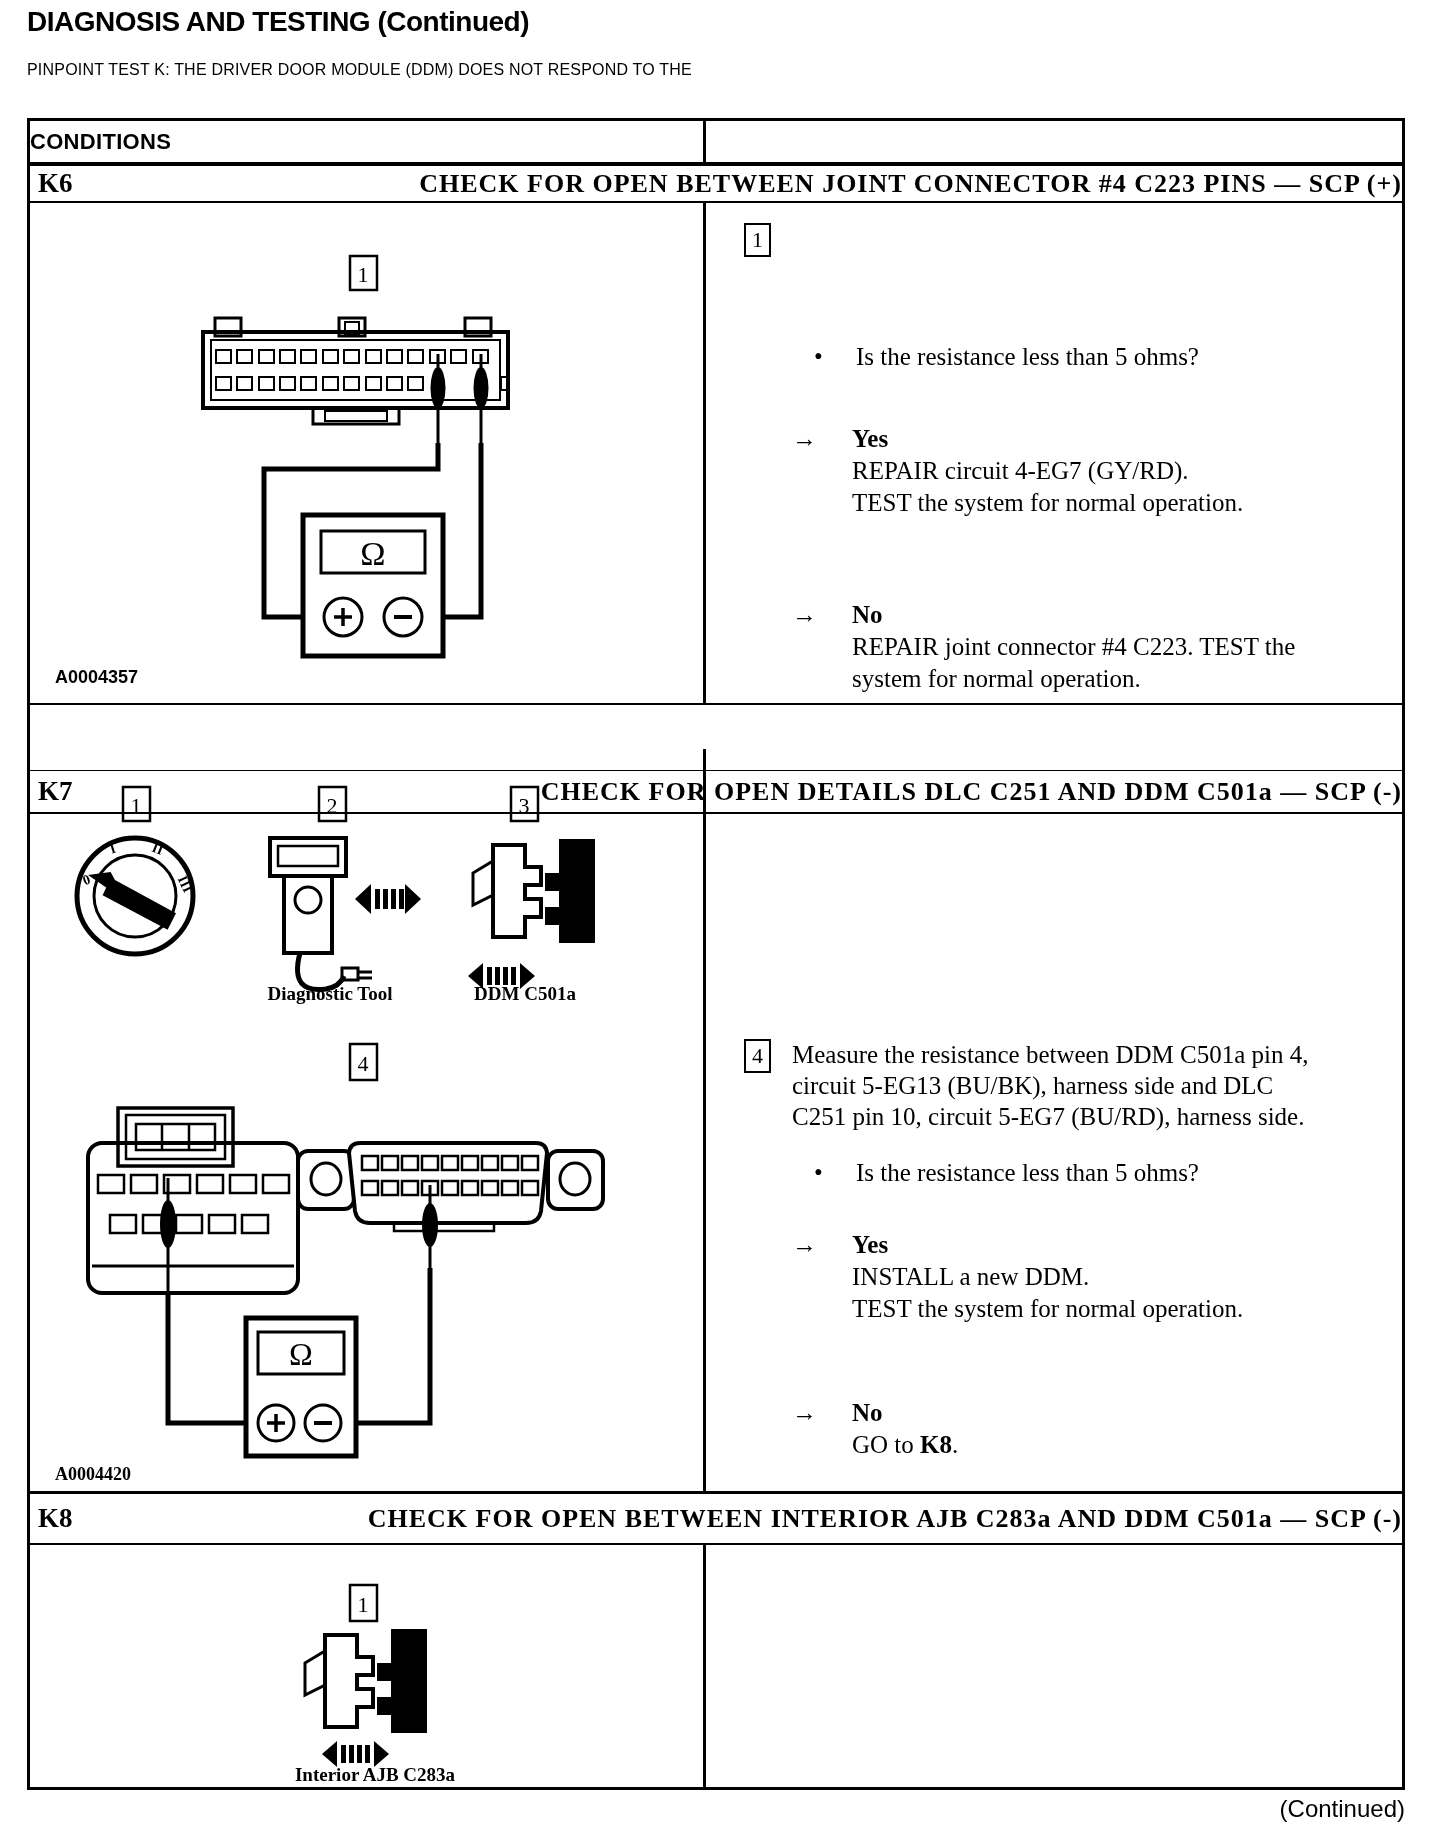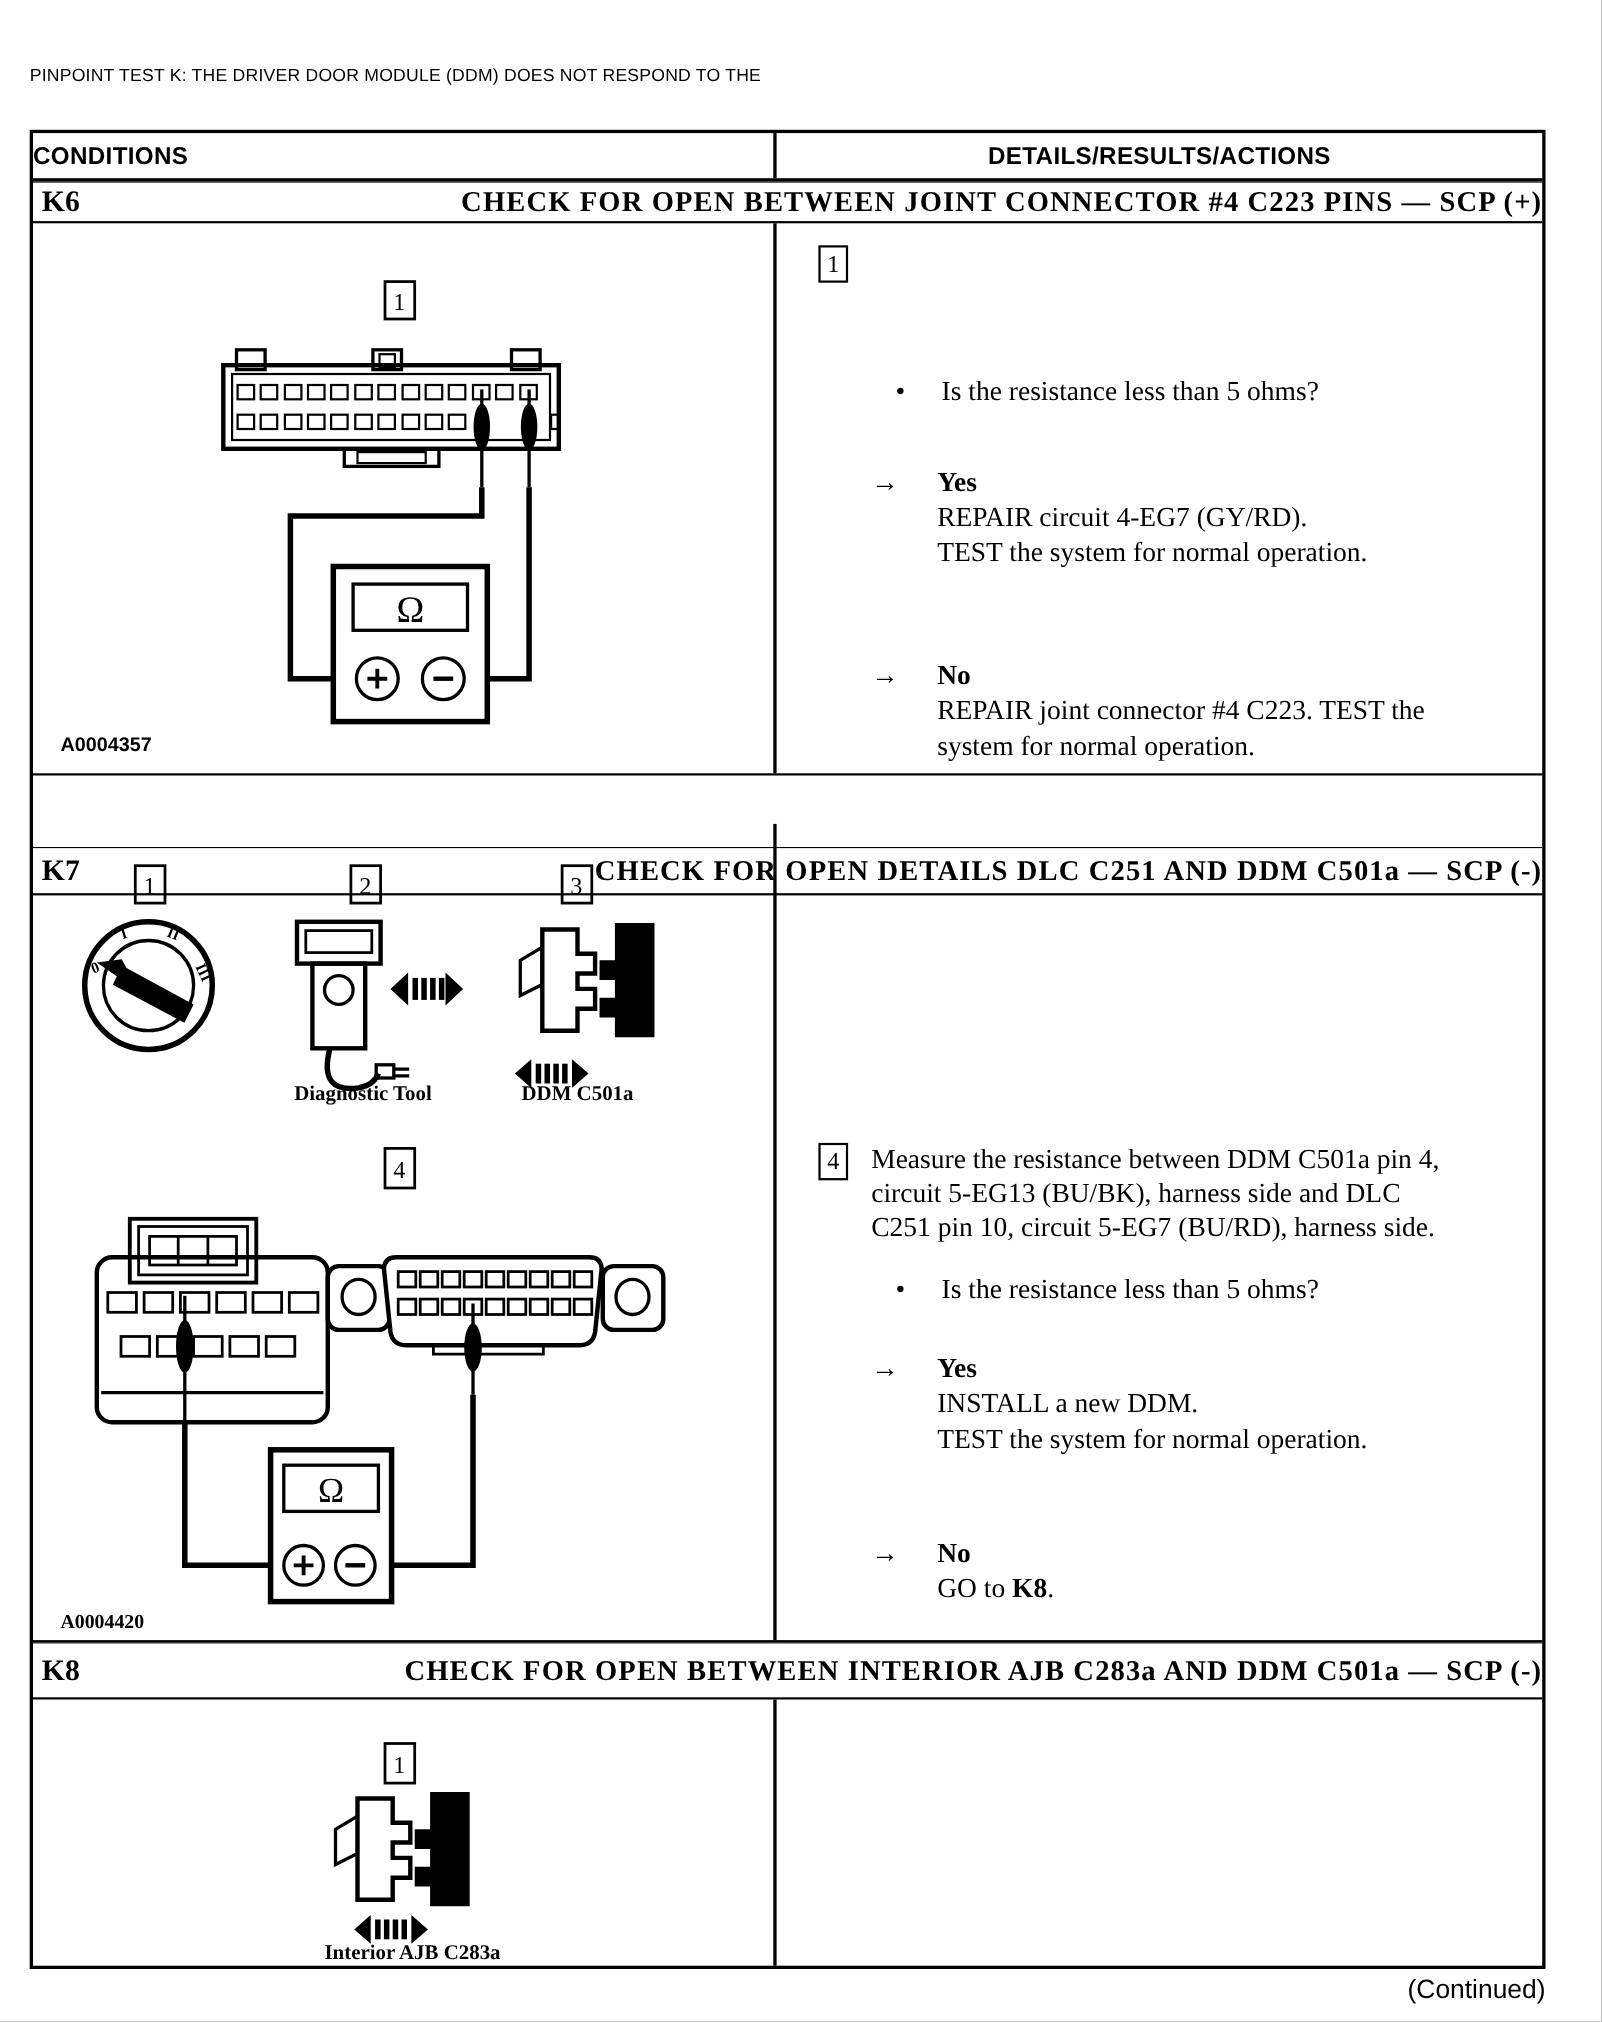--- a/index.html
+++ b/index.html
@@ -42,6 +42,7 @@
 
 <div class="sheet">
 
+  <div class="abs h1">DIAGNOSIS AND TESTING (Continued)</div>
   <div class="abs h2">
     <div>PINPOINT TEST K: THE DRIVER DOOR MODULE (DDM) DOES NOT RESPOND TO THE</div>
   </div>

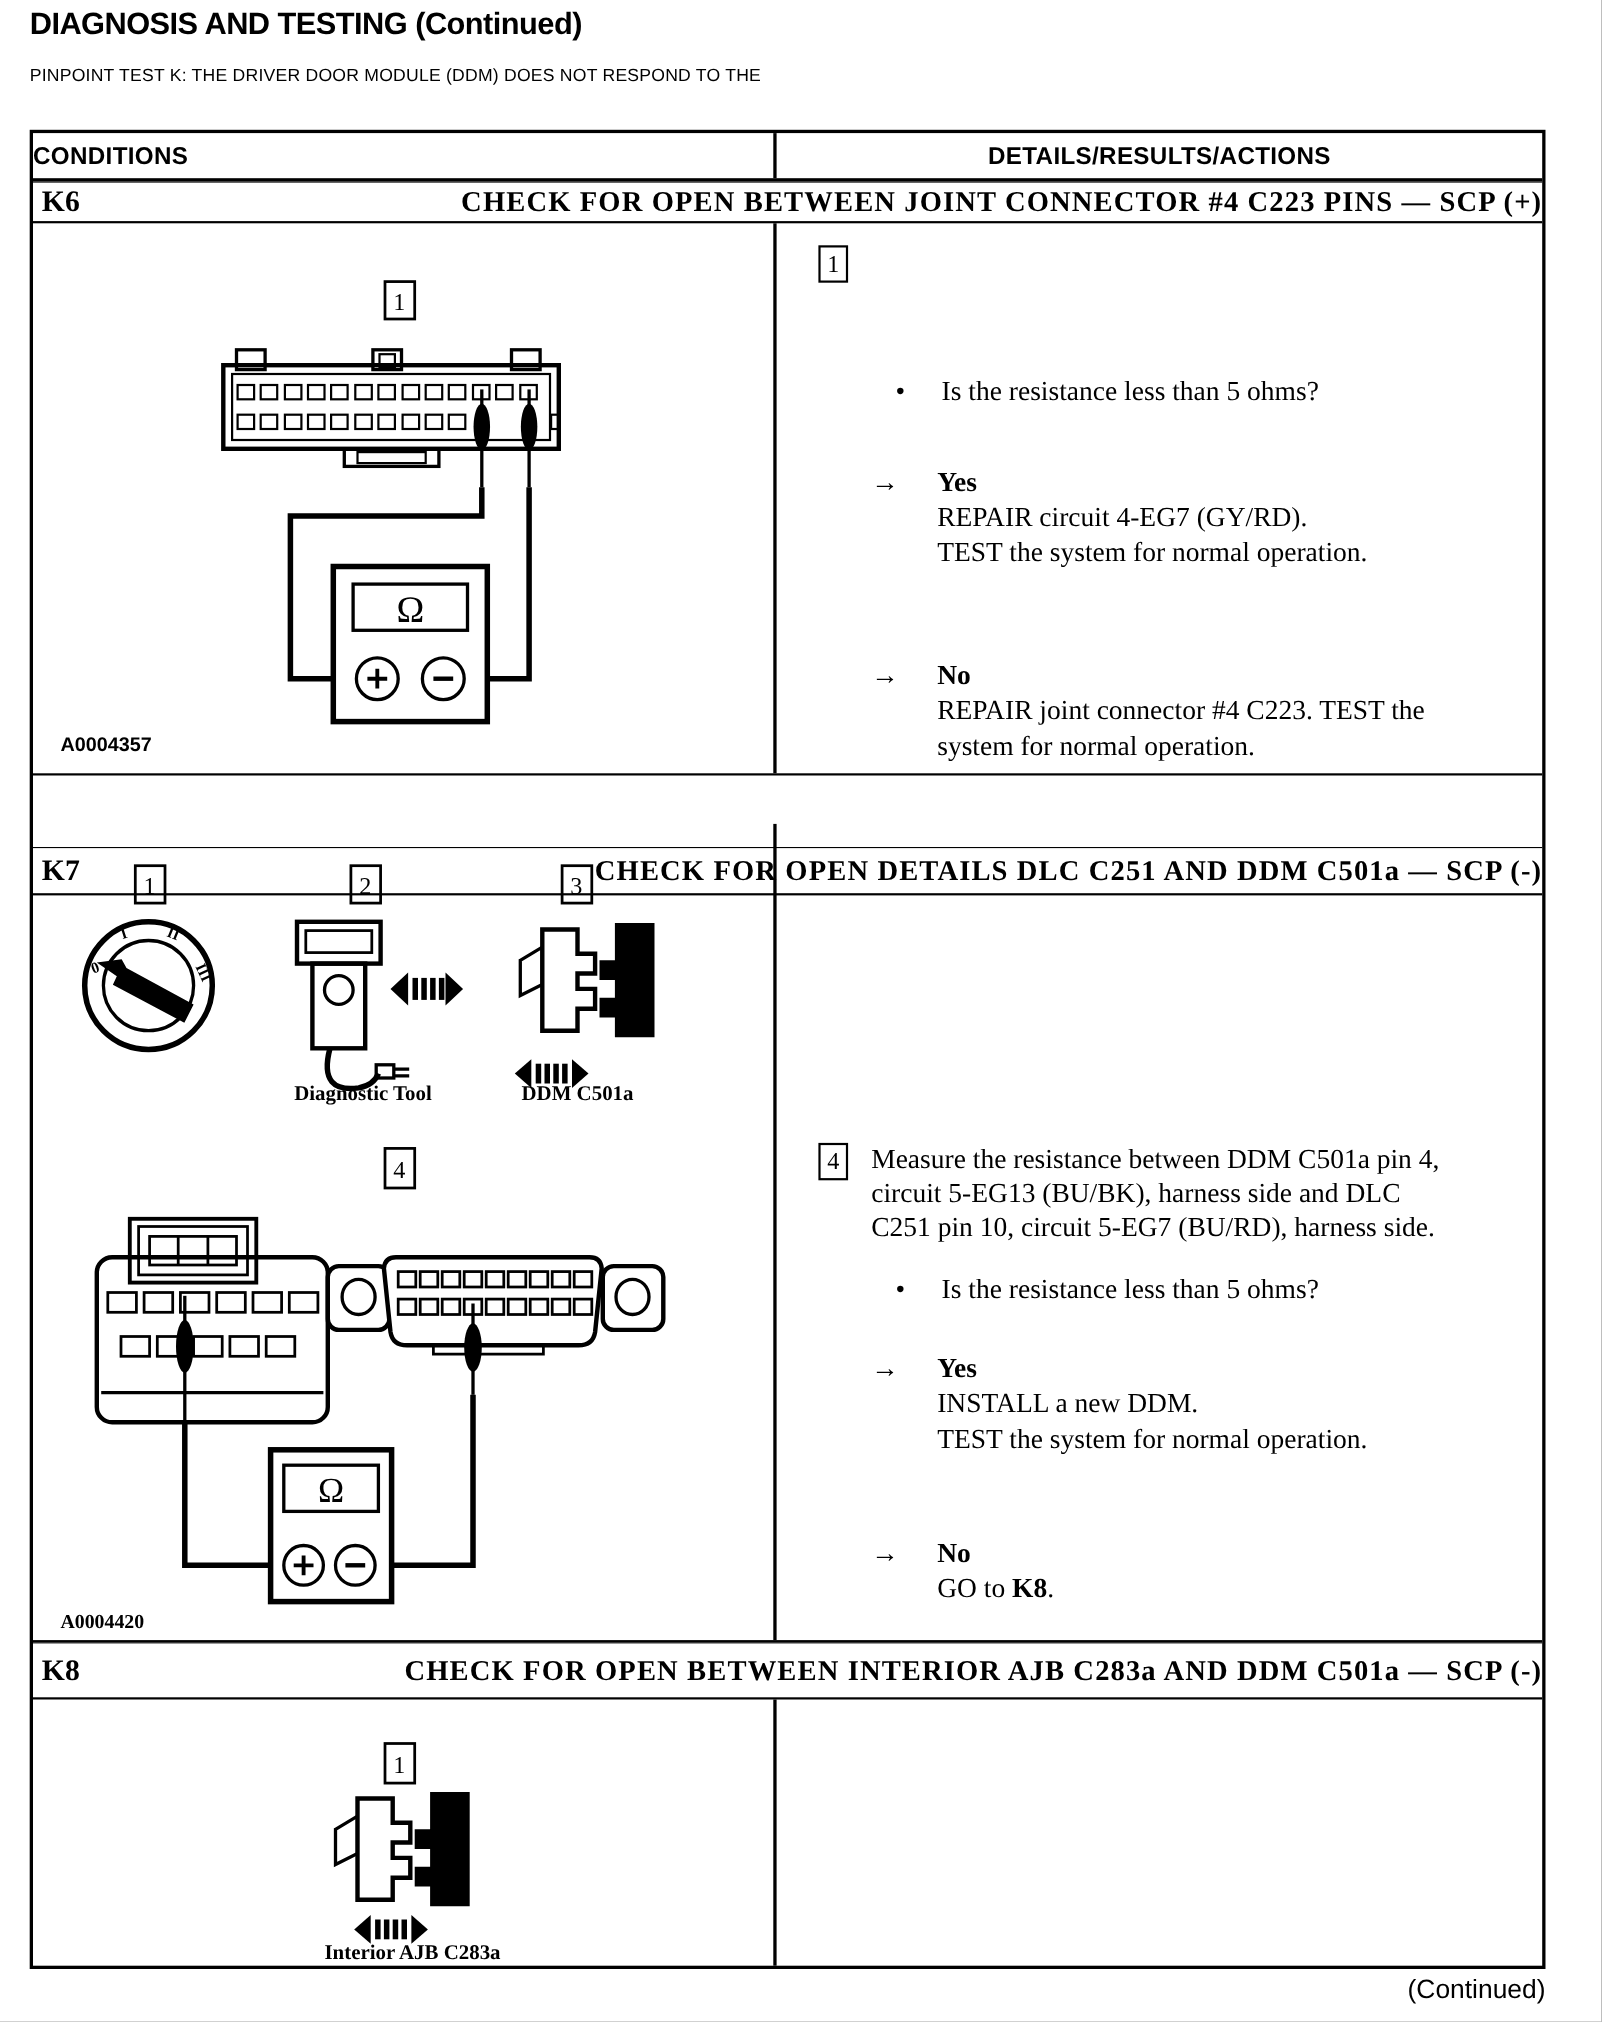--- a/index.html
+++ b/index.html
@@ -53,9 +53,6 @@
       <div class="cl">
         <span>CONDITIONS</span>
       </div>
-      <div class="cr">
-        <span>DETAILS/RESULTS/ACTIONS</span>
-      </div>
     </div>
 
     <div class="row trow" style="top:44px;height:38px;">

